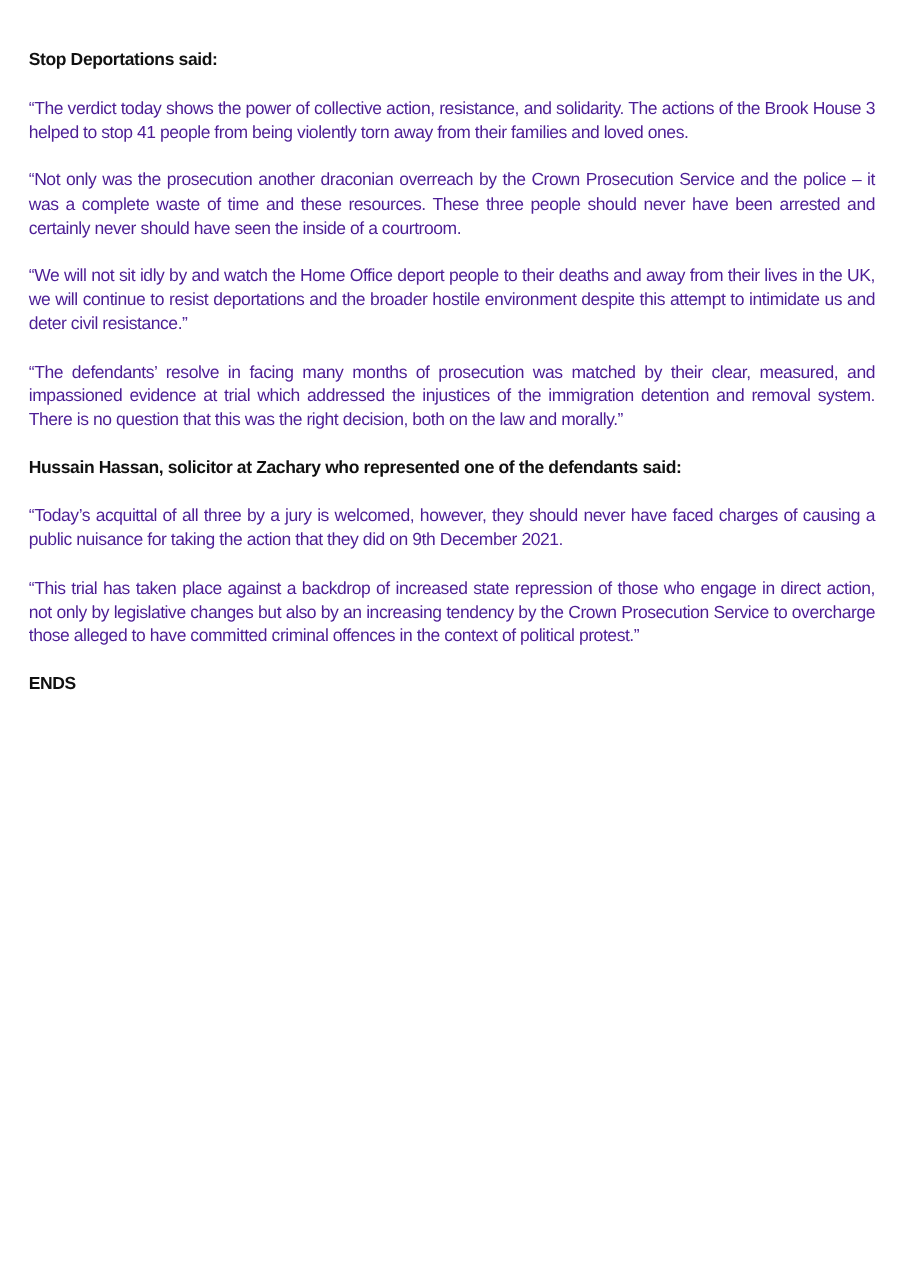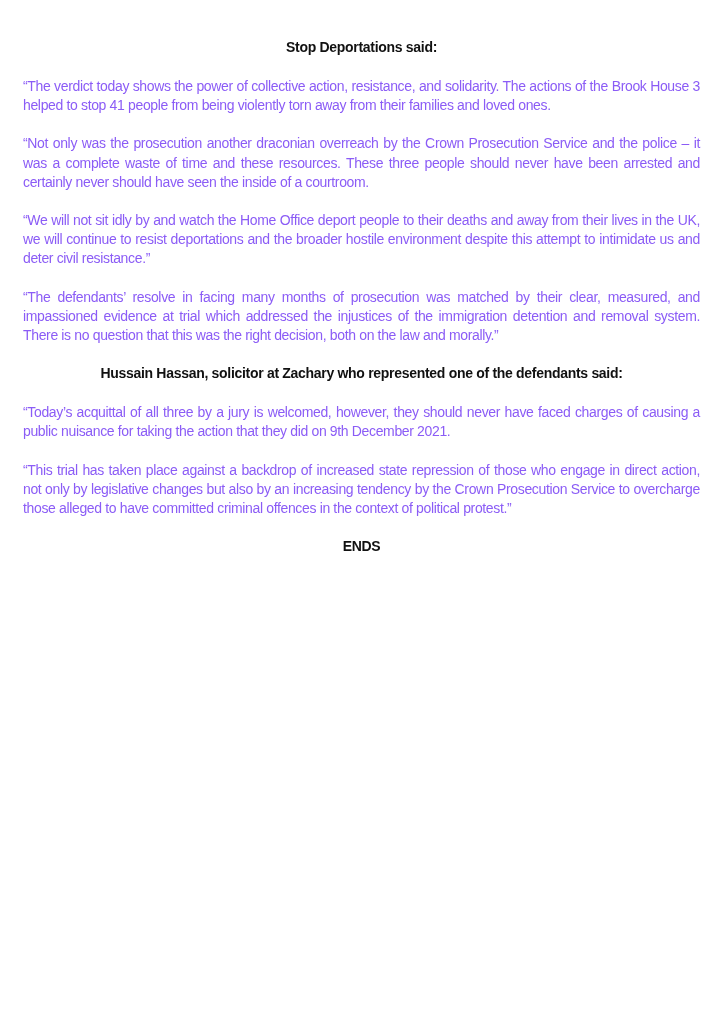--- a/index.html
+++ b/index.html
@@ -28,7 +28,6 @@
       margin: 0 0 20px 0;
       letter-spacing: -0.3px;
       color: #111111;
-      text-align: center;
     }
     .para {
       font-size: 14px;

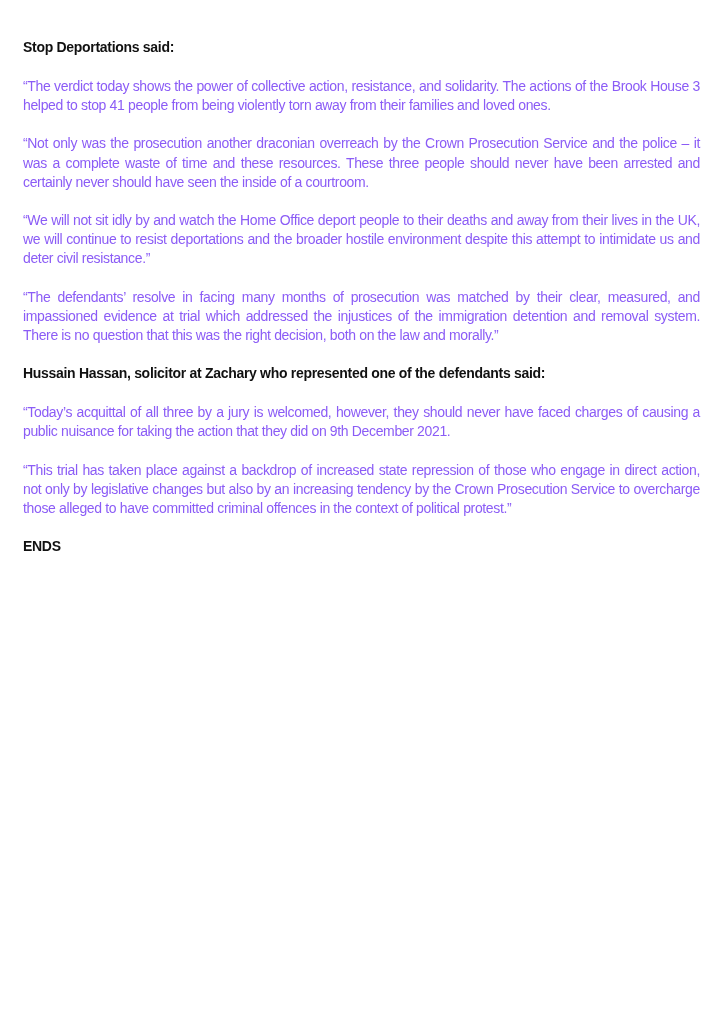--- a/index.html
+++ b/index.html
@@ -36,7 +36,7 @@
       text-align: justify;
       letter-spacing: -0.35px;
       word-spacing: 0px;
-      color: #8b5cf6;
+      color: #4c1d95;
     }
   </style>
 </head>

